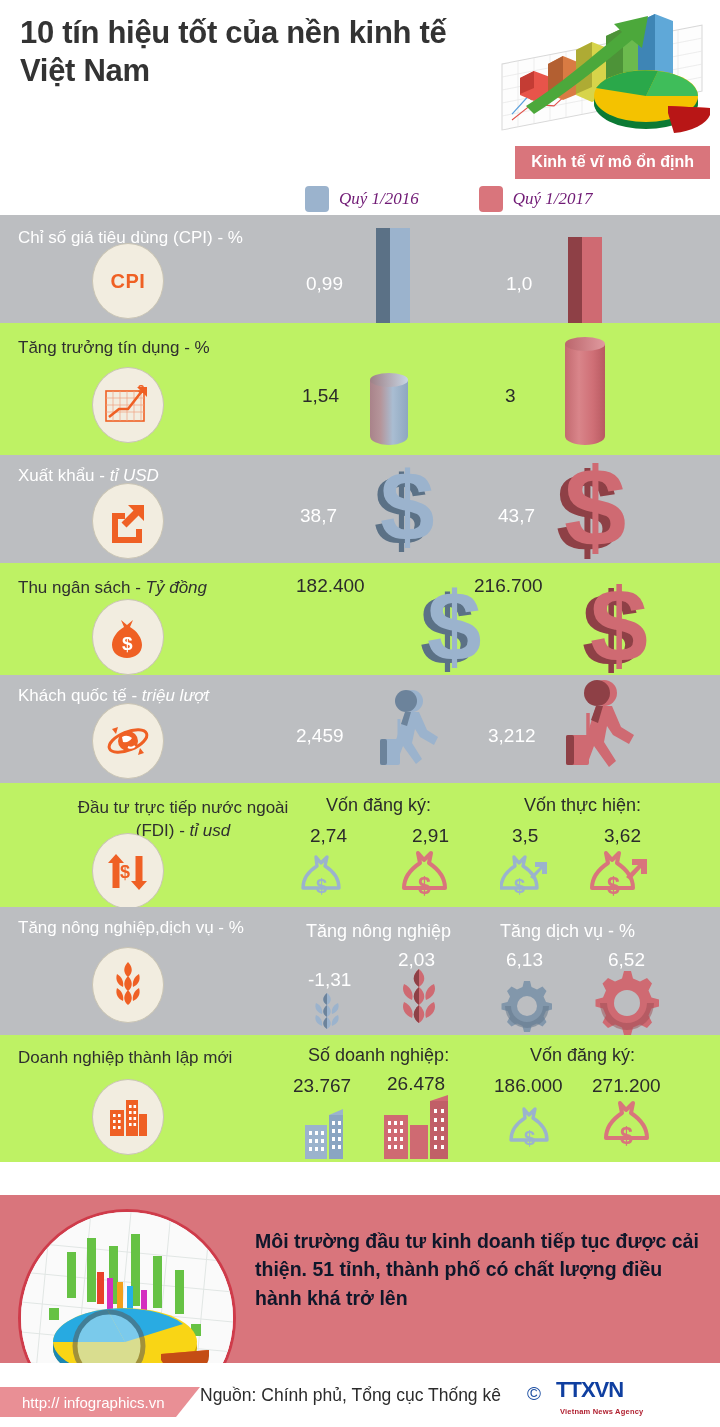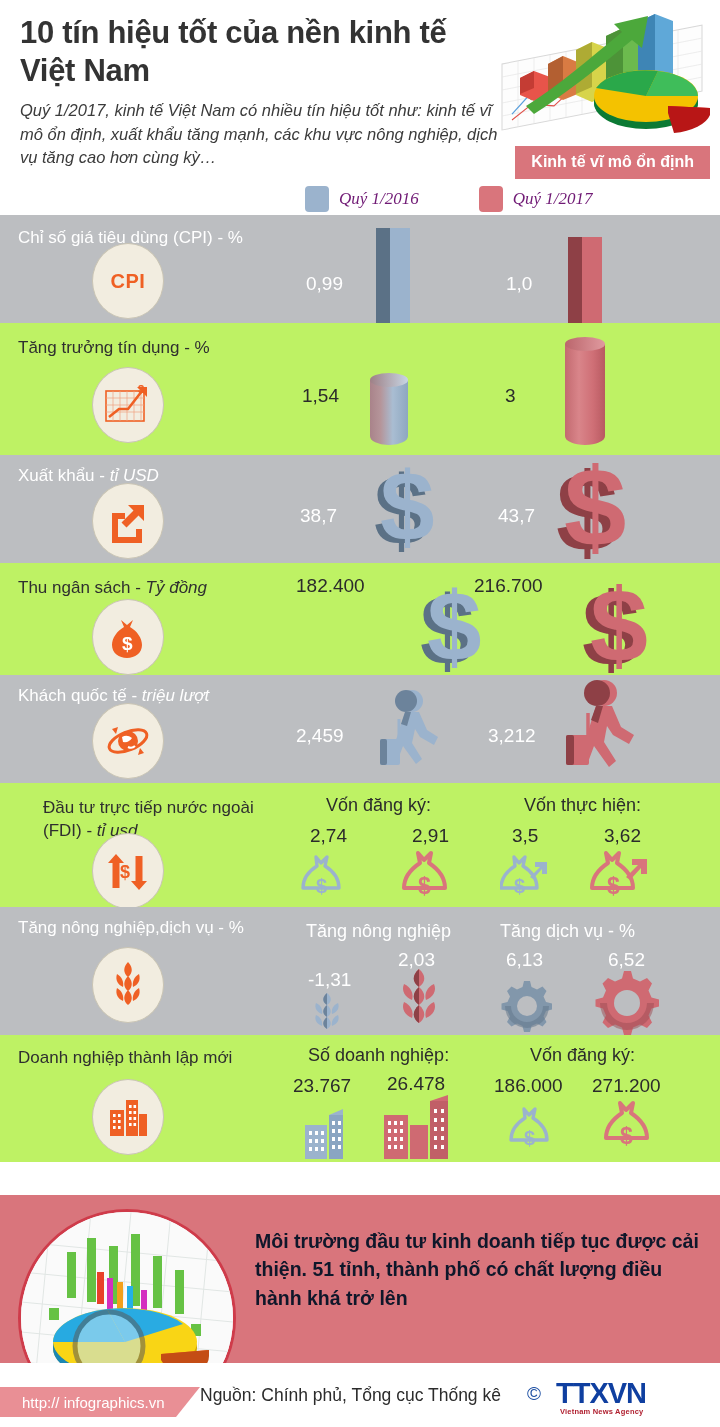--- a/index.html
+++ b/index.html
@@ -133,7 +133,6 @@
 
 <div class="header">
   <div class="title">10 tín hiệu tốt của nền kinh tế Việt Nam</div>
-  <div class="subtitle">Quý 1/2017, kinh tế Việt Nam có nhiều tín hiệu tốt như: kinh tế vĩ mô ổn định, xuất khẩu tăng mạnh, các khu vực nông nghiệp, dịch vụ tăng cao hơn cùng kỳ…</div>
 
   <div class="hero-art">
     <svg width="218" height="140" viewBox="0 0 218 140">

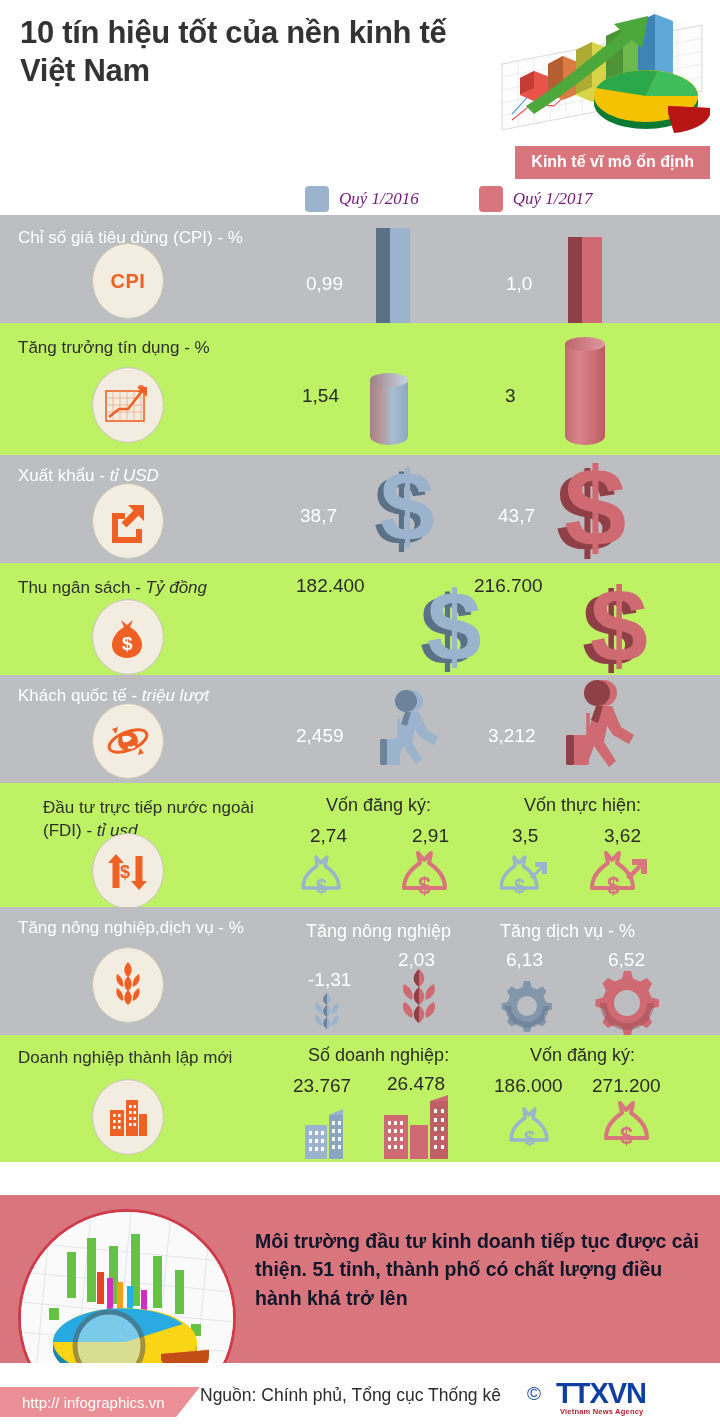--- a/index.html
+++ b/index.html
@@ -370,7 +370,7 @@
   </div>
 
   <div class="row plain" style="height:124px">
-    <div class="row-label" style="top:14px; left:43px; width:250px; text-align:left">
+    <div class="row-label" style="top:14px; left:58px; width:250px; text-align:center">
       <span>Đầu tư trực tiếp nước ngoài (FDI) - </span><span class="unit">tỉ usd</span>
     </div>
     <div class="row-icon" style="top:50px">

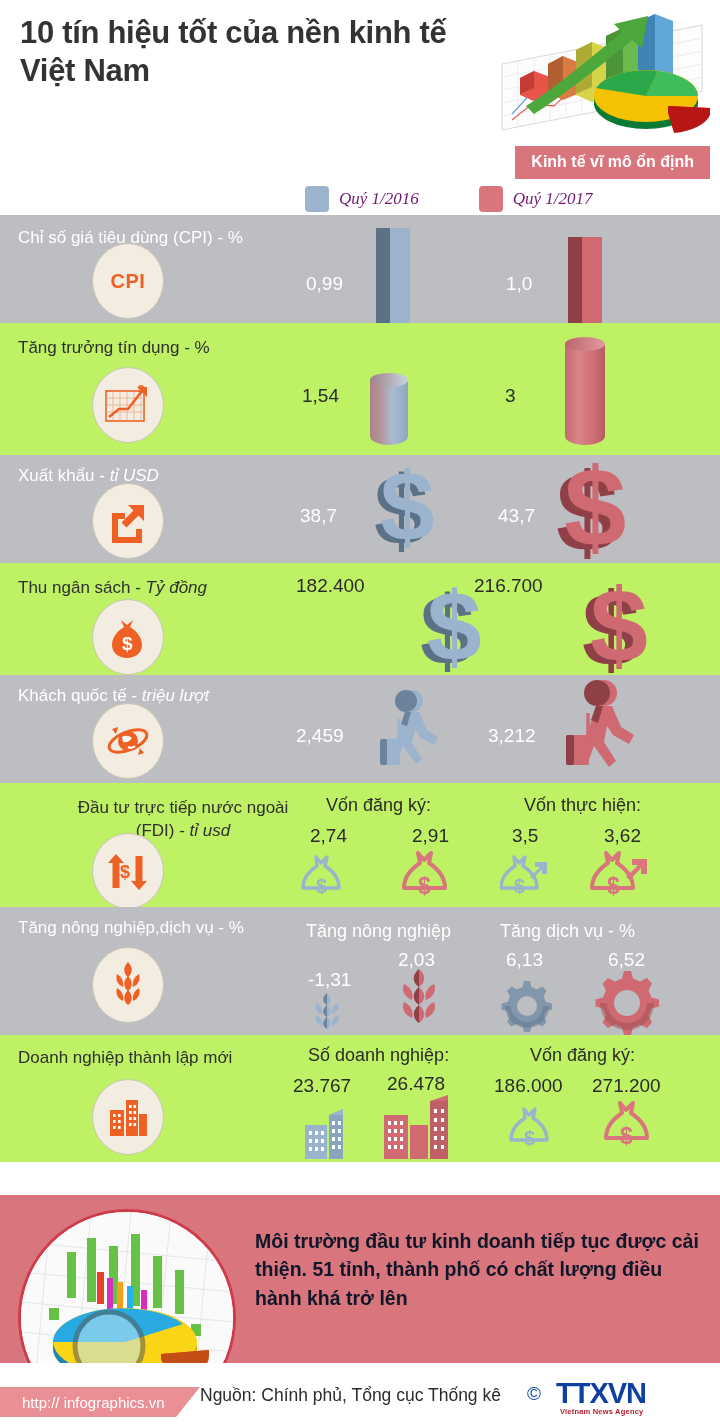--- a/index.html
+++ b/index.html
@@ -121,7 +121,7 @@
   .copyright { position: absolute; left: 527px; top: 20px; font-size: 19px; color: #1d4fa3; }
   .ttxvn {
     position: absolute; left: 556px; top: 14px;
-    font-size: 29px; font-weight: bold; color: #0f3fa0; letter-spacing: -1px;
+    font-size: 22px; font-weight: bold; color: #0f3fa0; letter-spacing: -1px;
   }
   .ttxvn-sub {
     position: absolute; left: 560px; top: 44px;

